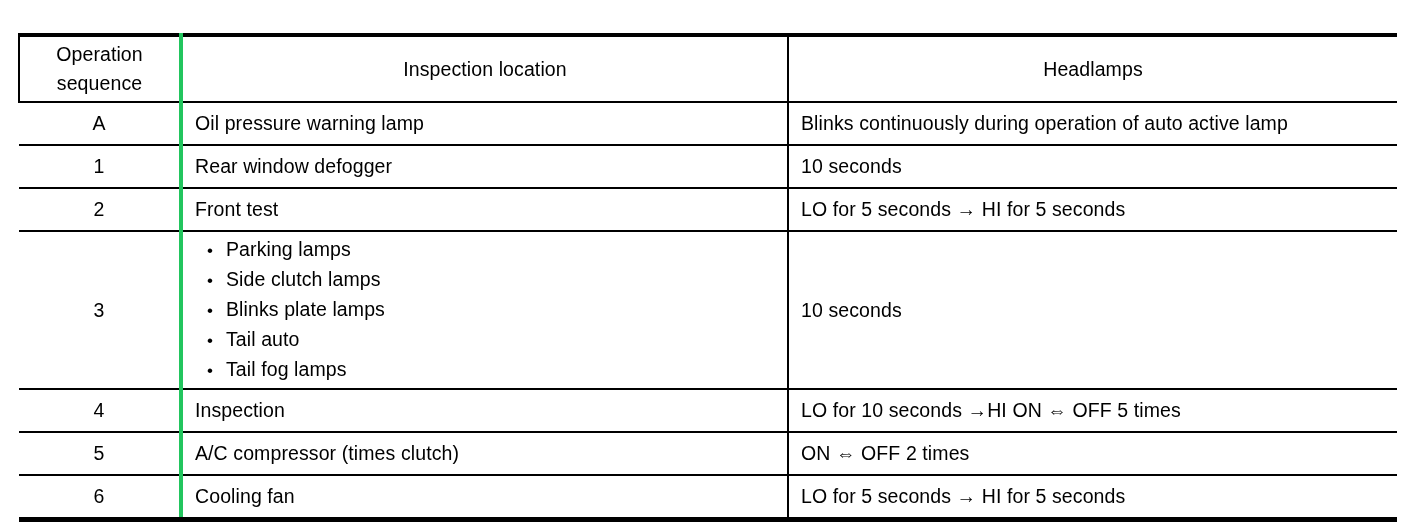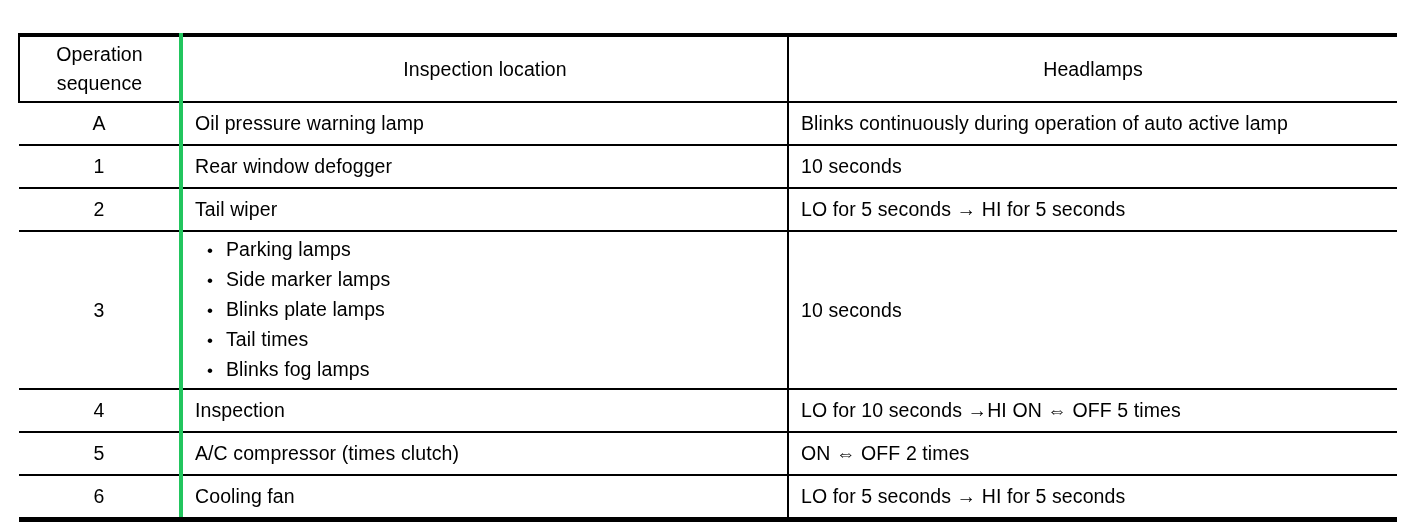--- a/index.html
+++ b/index.html
@@ -115,7 +115,7 @@
       </tr>
       <tr>
         <td class="cell-seq">2</td>
-        <td class="v-loc cell-text">Tail wiper</td>
+        <td class="v-loc cell-text">Front test</td>
         <td class="cell-text">LO for 5 seconds → HI for 5 seconds</td>
       </tr>
       <tr class="row-multi">

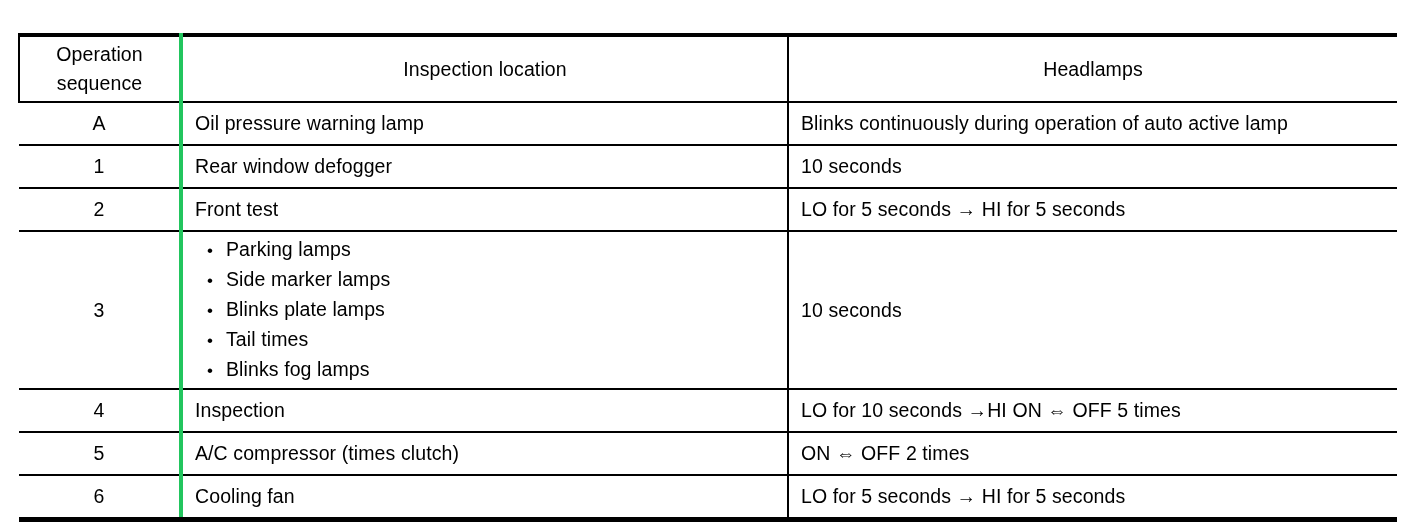--- a/index.html
+++ b/index.html
@@ -128,7 +128,7 @@
             </div>
             <div class="bullet-line">
               <span class="bullet-glyph">•</span>
-              <span>Side marker lamps</span>
+              <span>Side clutch lamps</span>
             </div>
             <div class="bullet-line">
               <span class="bullet-glyph">•</span>

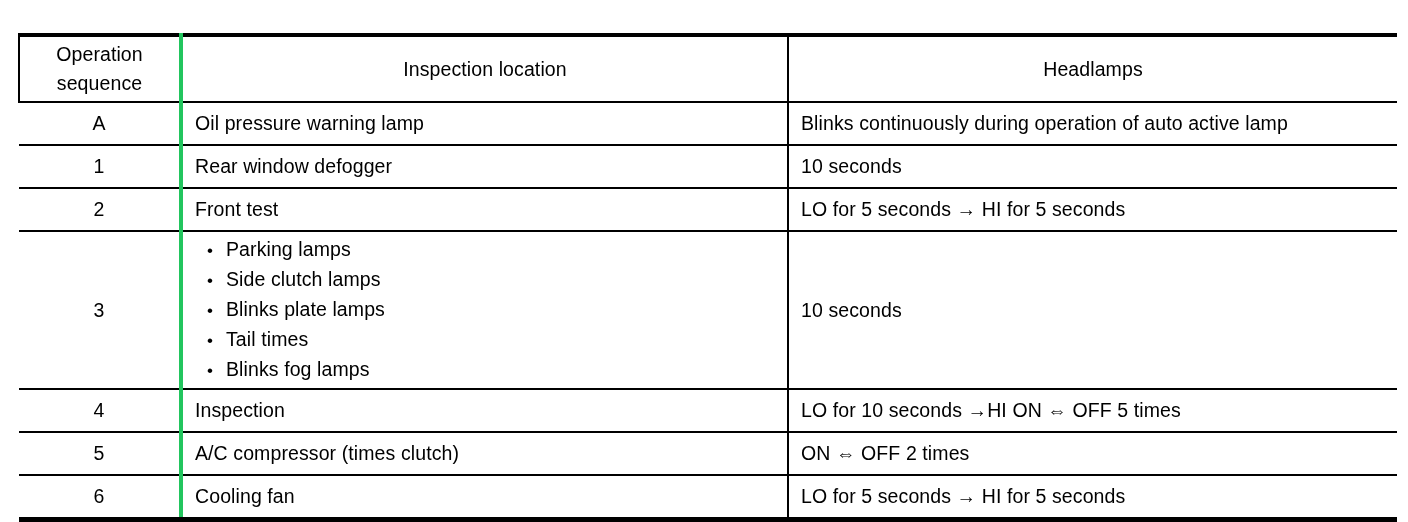--- a/index.html
+++ b/index.html
@@ -136,7 +136,7 @@
             </div>
             <div class="bullet-line">
               <span class="bullet-glyph">•</span>
-              <span>Tail times</span>
+              <span>Tail auto</span>
             </div>
             <div class="bullet-line">
               <span class="bullet-glyph">•</span>

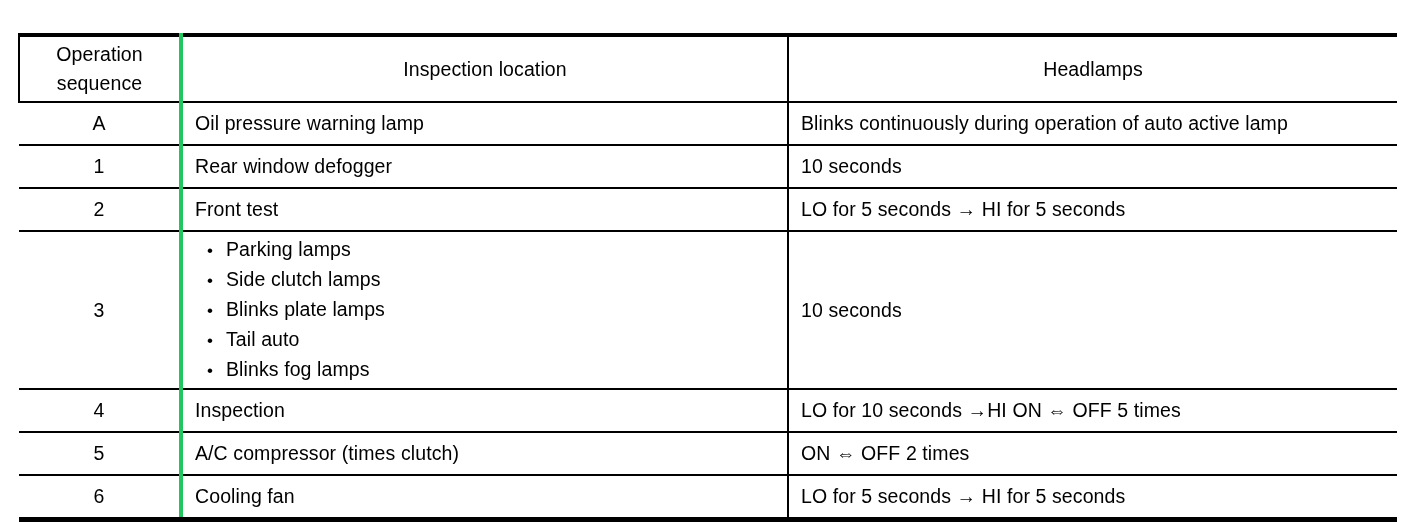--- a/index.html
+++ b/index.html
@@ -140,7 +140,7 @@
             </div>
             <div class="bullet-line">
               <span class="bullet-glyph">•</span>
-              <span>Blinks fog lamps</span>
+              <span>Tail fog lamps</span>
             </div>
           </div>
         </td>

